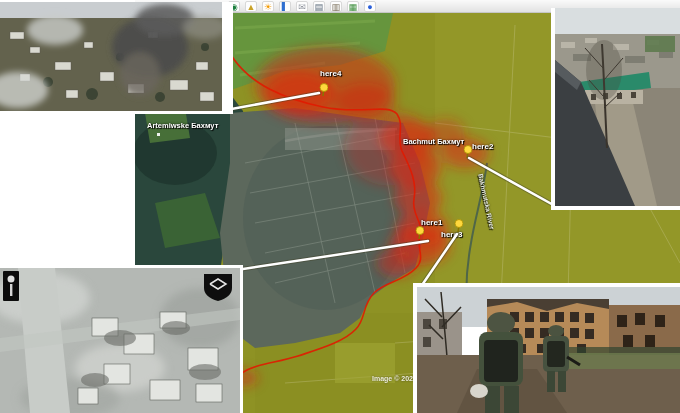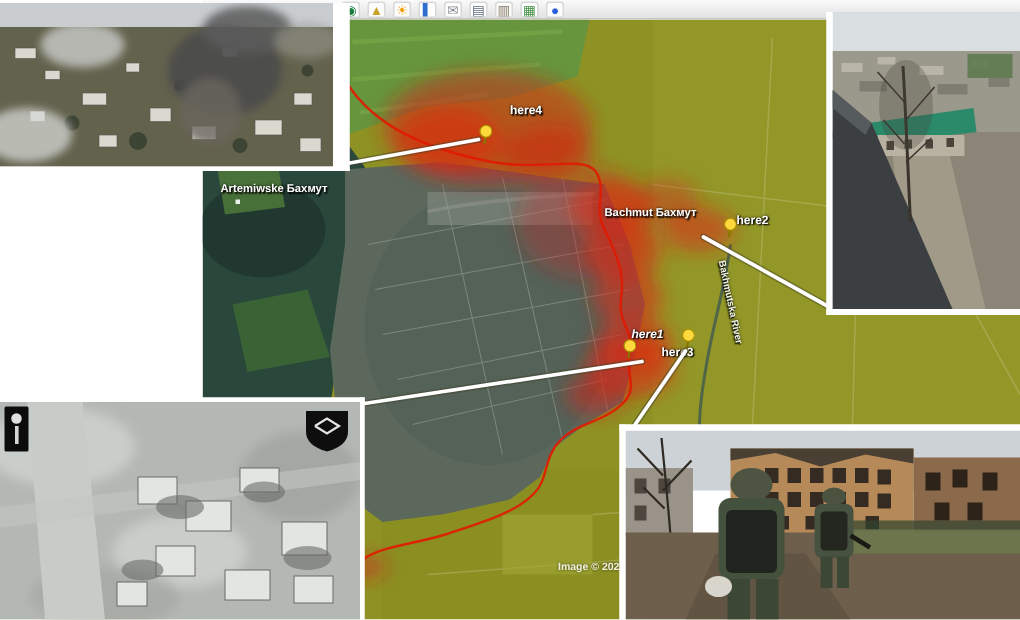--- a/index.html
+++ b/index.html
@@ -33,7 +33,7 @@
   .pin{position:absolute;width:10px;height:14px;cursor:pointer;}
   .pin-label{position:absolute;color:#fff;font-weight:bold;font-size:8px;
     text-shadow:0 0 2px #000,1px 1px 1px #000;white-space:nowrap;}
-  .pin-here4 .pin-label{left:2px;top:-14px;margin-left:20px;}
+  .pin-here4 .pin-label{left:2px;top:-14px;}
   .pin-here2 .pin-label{left:10px;top:-3px;}
   .pin-here1 .pin-label{left:7px;top:-8px;font-style:italic;}
   .pin-here3 .pin-label{left:-12px;top:11px;}

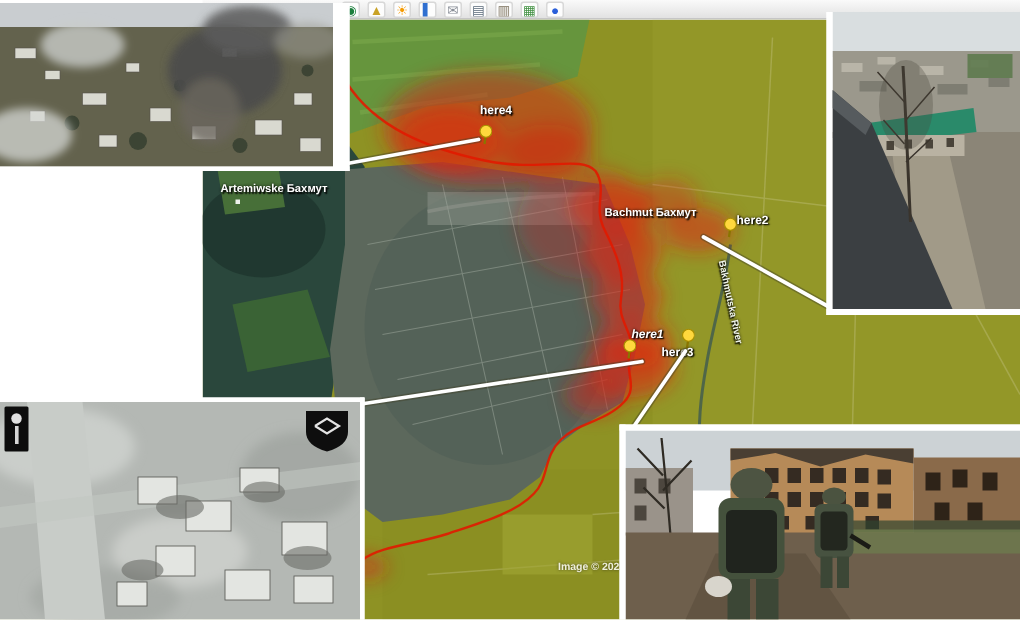--- a/index.html
+++ b/index.html
@@ -159,7 +159,7 @@
           </svg>
         <span class="pin-label">here4</span>
       </div>
-      <div class="pin pin-here2" style="left:346px;top:132px;">
+      <div class="pin pin-here2" style="left:327px;top:132px;">
         <svg width="10" height="14">
             <line x1="5" y1="13" x2="6" y2="6" stroke="#8a7500" stroke-width="1.5"></line>
             <circle cx="6" cy="4.5" r="4" fill="#ffd83d" stroke="#a98e00" stroke-width="0.8"></circle>

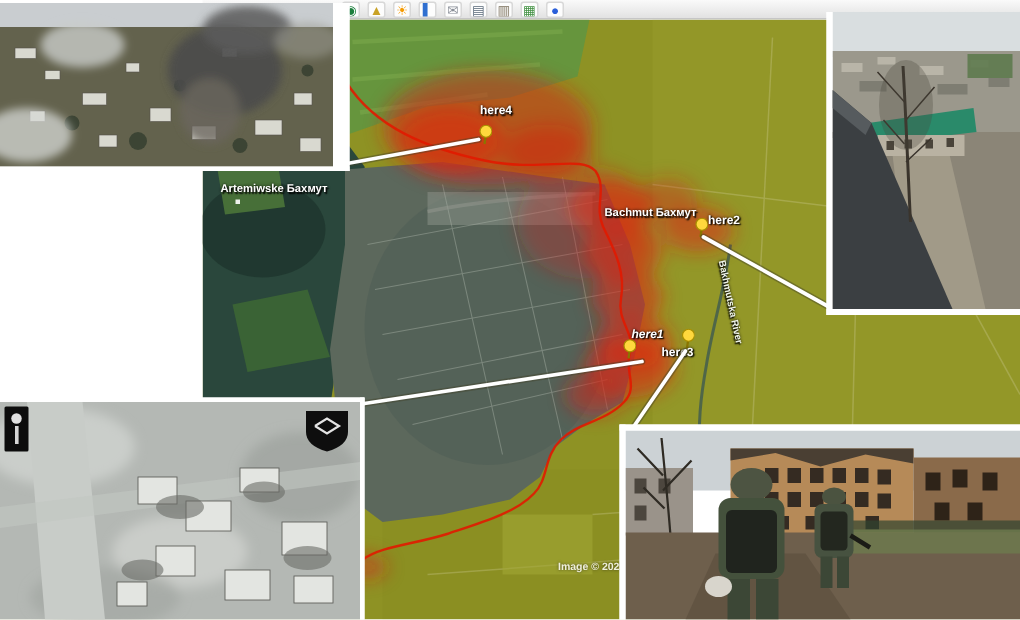--- a/index.html
+++ b/index.html
@@ -35,7 +35,7 @@
     text-shadow:0 0 2px #000,1px 1px 1px #000;white-space:nowrap;}
   .pin-here4 .pin-label{left:2px;top:-14px;}
   .pin-here2 .pin-label{left:10px;top:-3px;}
-  .pin-here1 .pin-label{left:7px;top:-8px;font-style:italic;}
+  .pin-here1 .pin-label{left:7px;top:-8px;}
   .pin-here3 .pin-label{left:-12px;top:11px;}
 
   

